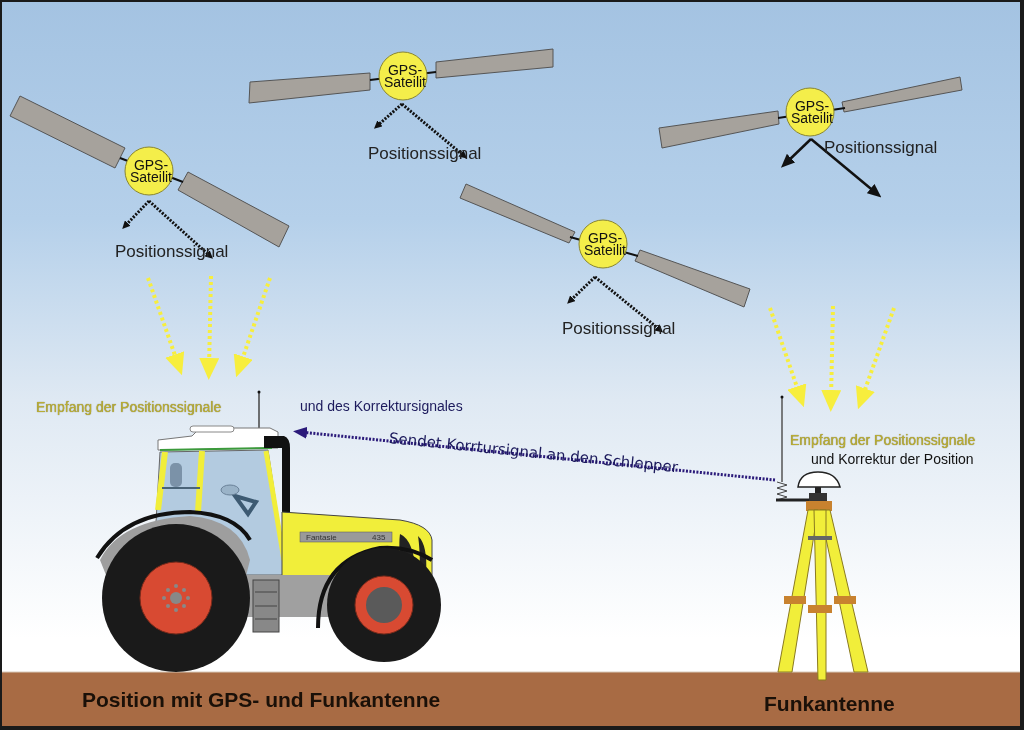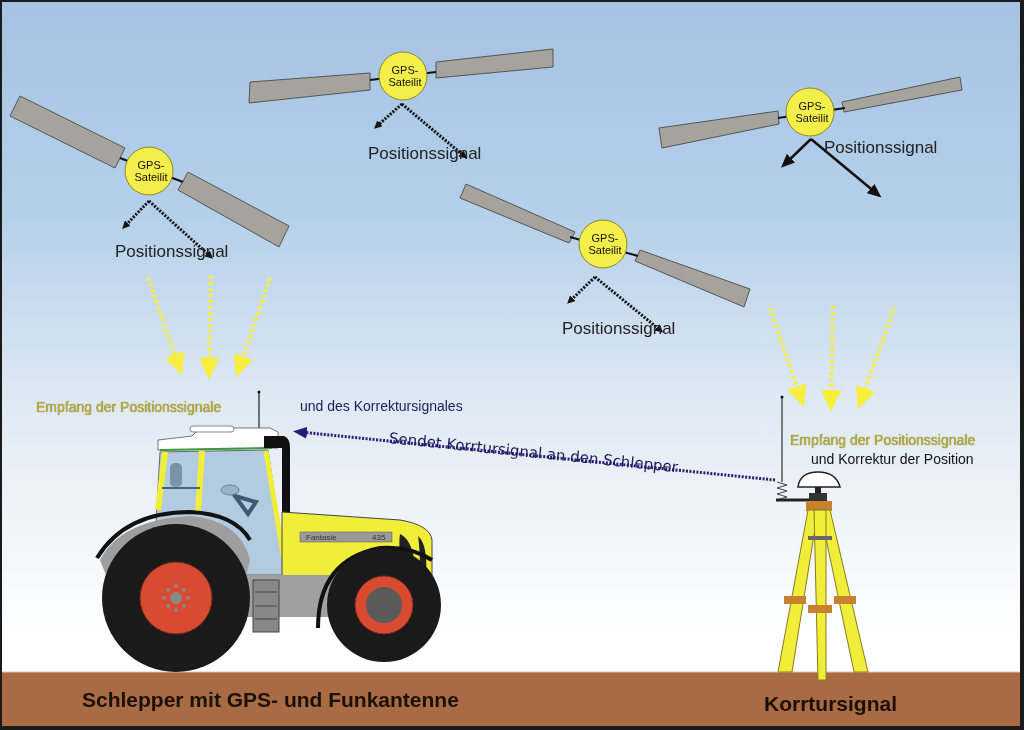--- a/index.html
+++ b/index.html
@@ -8,7 +8,7 @@
            background:linear-gradient(#a4c3e2 0%, #b5d0ea 30%, #dfe9f3 55%, #ffffff 88%); }
   svg { position:absolute; left:0; top:0; }
   .lbl { position:absolute; white-space:nowrap; }
-  .sat-lbl { font-size:11px; color:#111; text-align:center; line-height:12px; }
+  .sat-lbl { font-size:14px; color:#111; text-align:center; line-height:12px; }
   .pos-lbl { font-size:17px; color:#222; }
   .gold { color:#b9ad34; font-weight:normal; font-size:14px; text-shadow:0 0 1px #6b6420; }
   .navy { color:#1c1a5c; font-size:14px; }

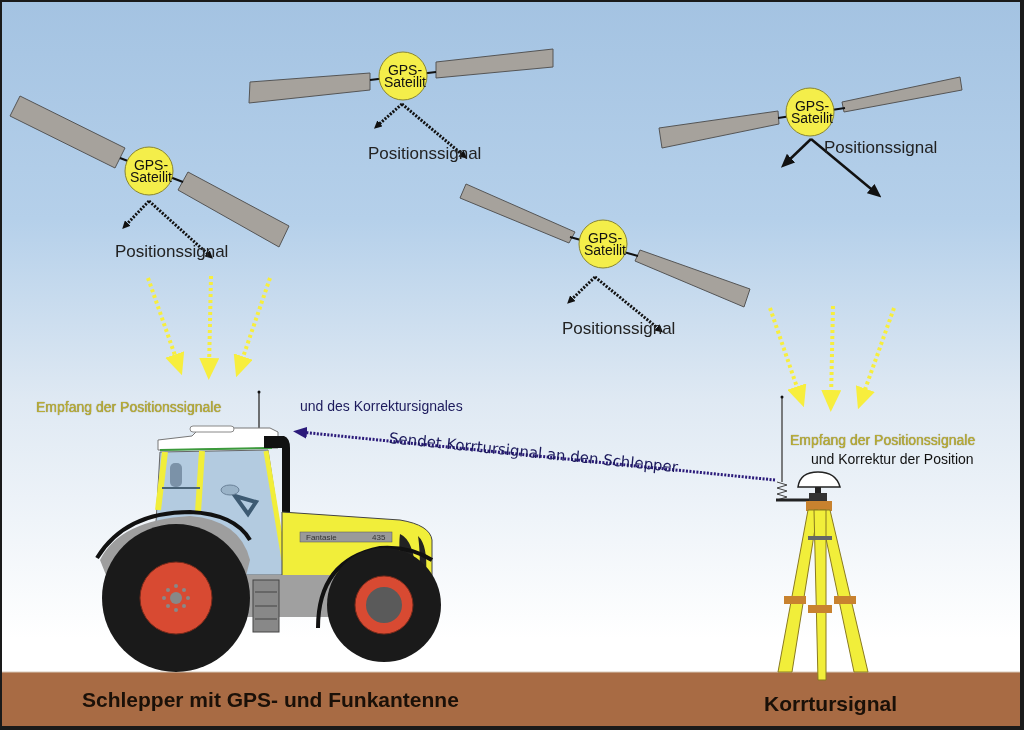--- a/index.html
+++ b/index.html
@@ -198,7 +198,7 @@
 <div class="lbl gold" style="left:788px;top:430px;">Empfang der Positionssignale</div>
 <div class="lbl blk" style="left:789px;top:449px;">und Korrektur der Position</div>
 
-<div class="lbl ground-lbl" style="left:80px;top:686px;">Schlepper mit GPS- und Funkantenne</div>
+<div class="lbl ground-lbl" style="left:80px;top:686px;">Position mit GPS- und Funkantenne</div>
 <div class="lbl ground-lbl" style="left:762px;top:690px;">Korrtursignal</div>
 </div>
 

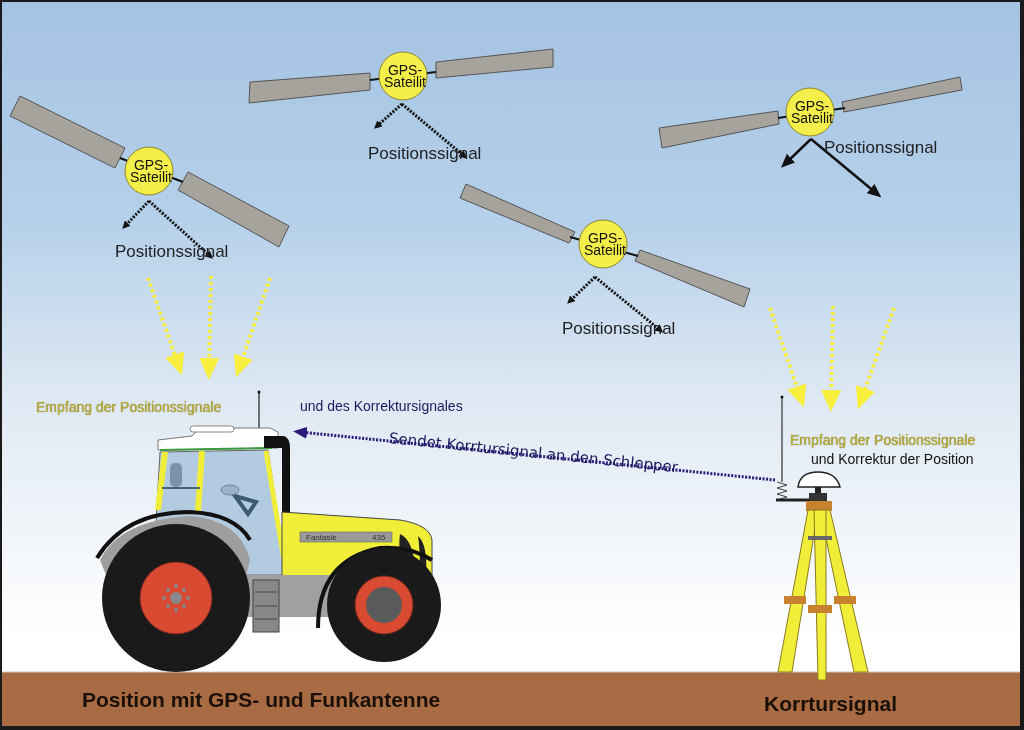--- a/index.html
+++ b/index.html
@@ -199,7 +199,7 @@
 <div class="lbl blk" style="left:789px;top:449px;">und Korrektur der Position</div>
 
 <div class="lbl ground-lbl" style="left:80px;top:686px;">Position mit GPS- und Funkantenne</div>
-<div class="lbl ground-lbl" style="left:762px;top:690px;">Korrtursignal</div>
+<div class="lbl ground-lbl" style="left:762px;top:690px;">Funkantenne</div>
 </div>
 
 </body></html>

